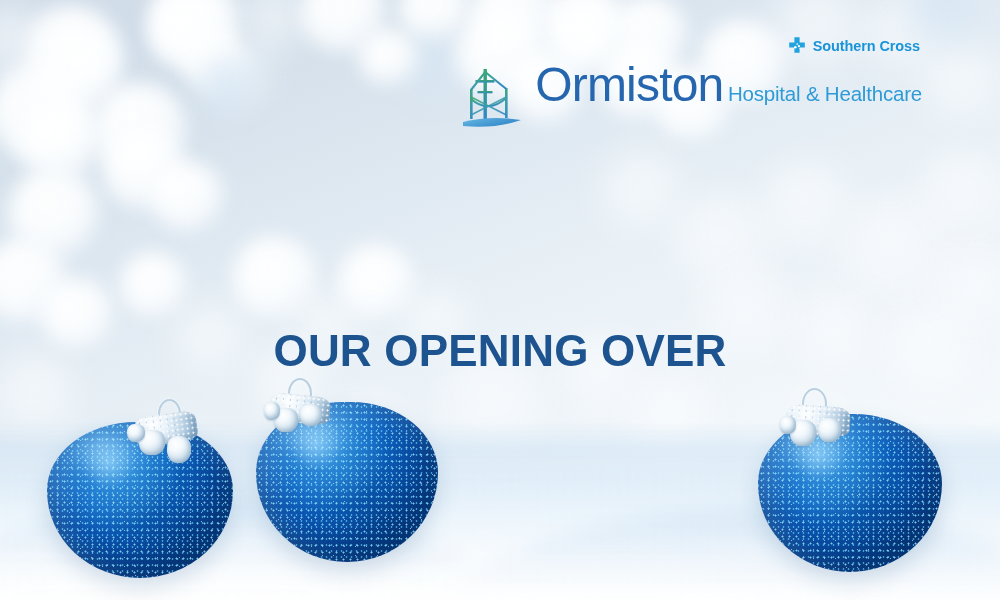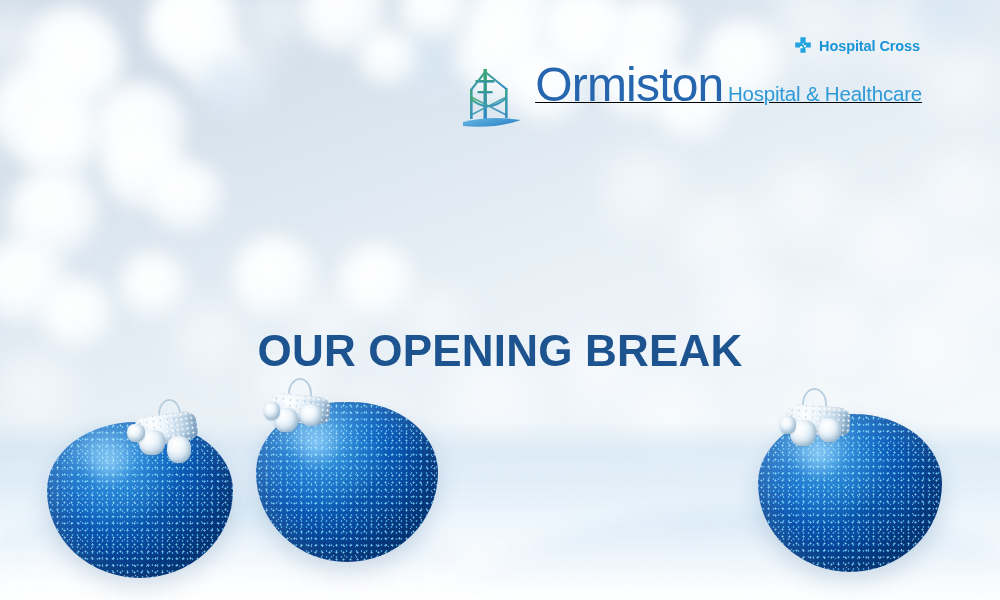--- a/index.html
+++ b/index.html
@@ -369,7 +369,7 @@
           <circle cx="13.1" cy="12.6" r="0.7" fill="#ffffff"></circle>
         </svg>
       </span>
-      <span class="sc-text">Hospital Cross</span>
+      <span class="sc-text">Southern Cross</span>
     </div>
 
     <div class="orm-lockup">

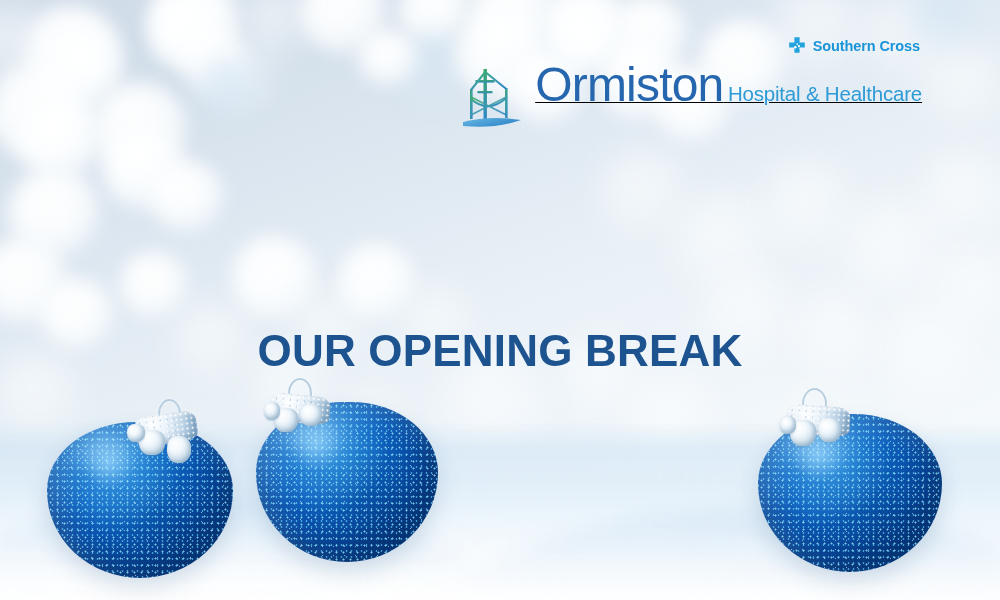--- a/index.html
+++ b/index.html
@@ -213,7 +213,7 @@
     gap: 12px;
     margin-top: 5px;
   }
-  .orm-words { text-align: right; line-height: 1; text-decoration: underline; }
+  .orm-words { text-align: right; line-height: 1; }
   .orm-name {
     font-size: 48px;
     font-weight: normal;

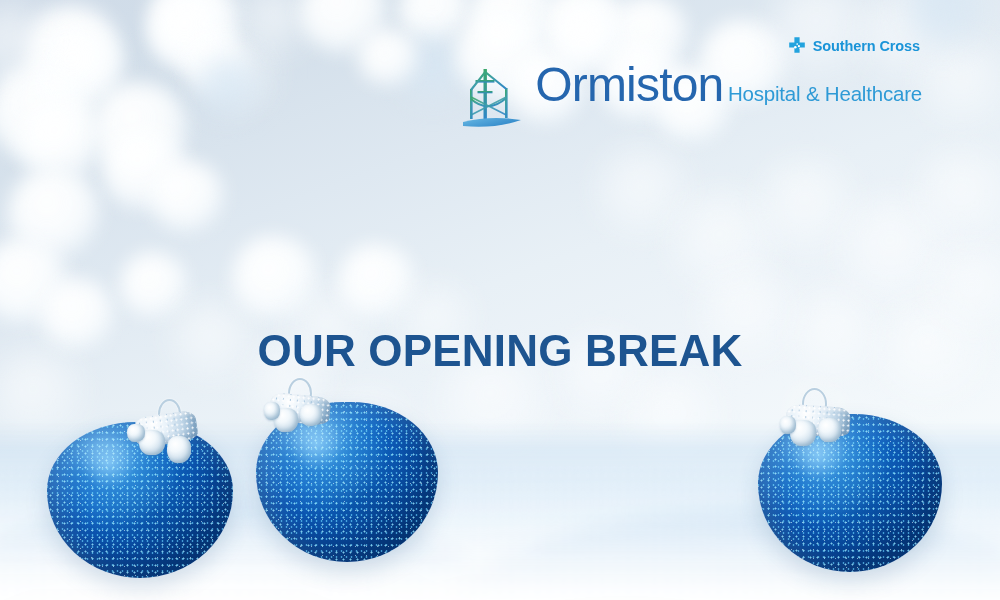--- a/index.html
+++ b/index.html
@@ -417,7 +417,7 @@
   </div>
 
   <div class="headline">
-    <span class="line">OUR OPENING BREAK</span>
+    <span class="line">OUR OPENING OVER</span>
   </div>
 
 </div>

